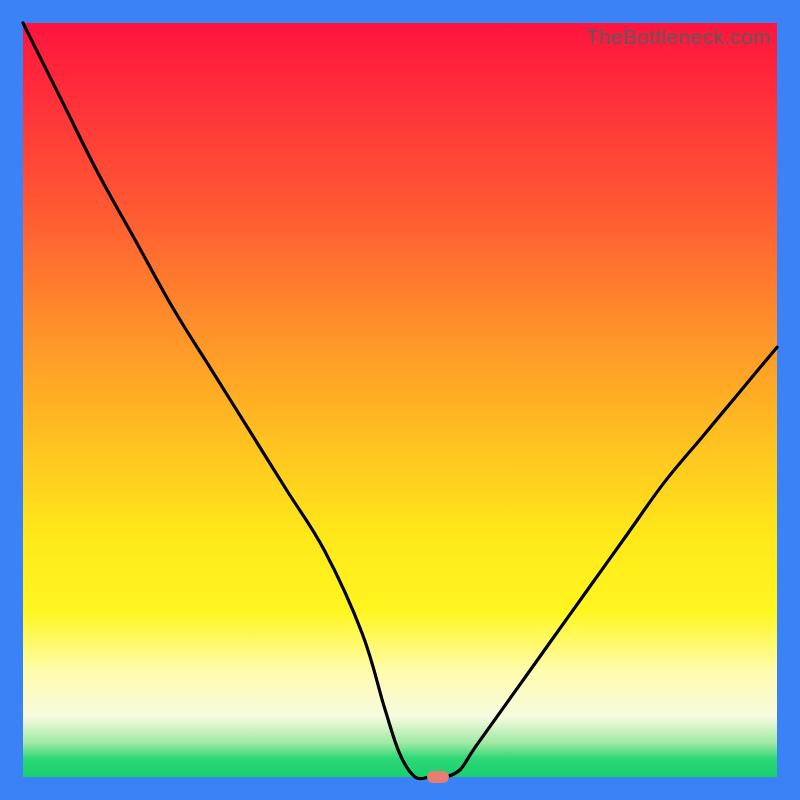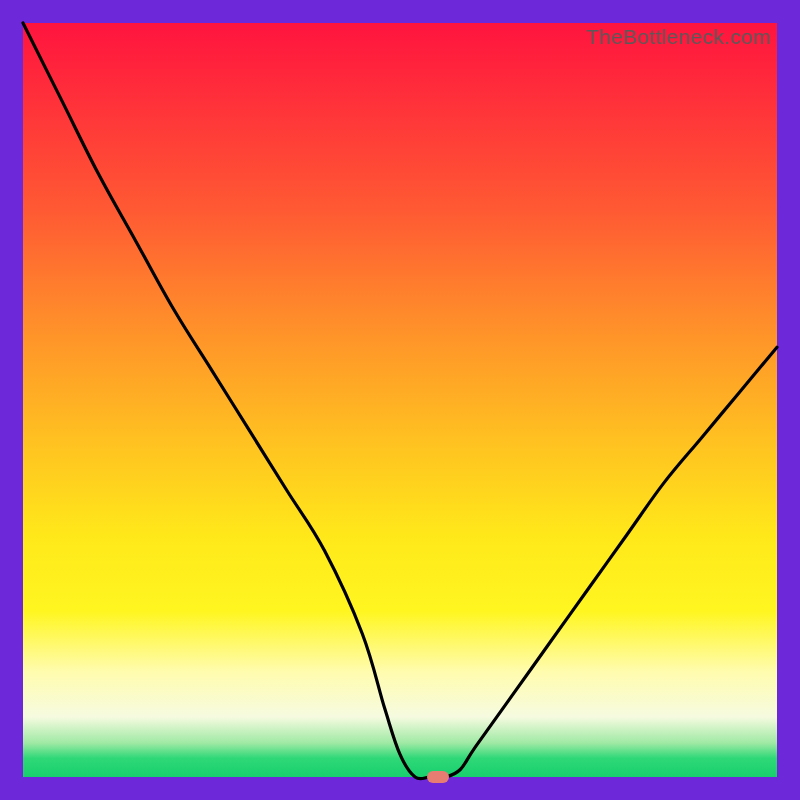--- a/index.html
+++ b/index.html
@@ -15,7 +15,7 @@
     position: relative;
     width: 800px;
     height: 800px;
-    background: #6d28d9;
+    background: #3b82f6;
   }
   .plot {
     position: absolute;

